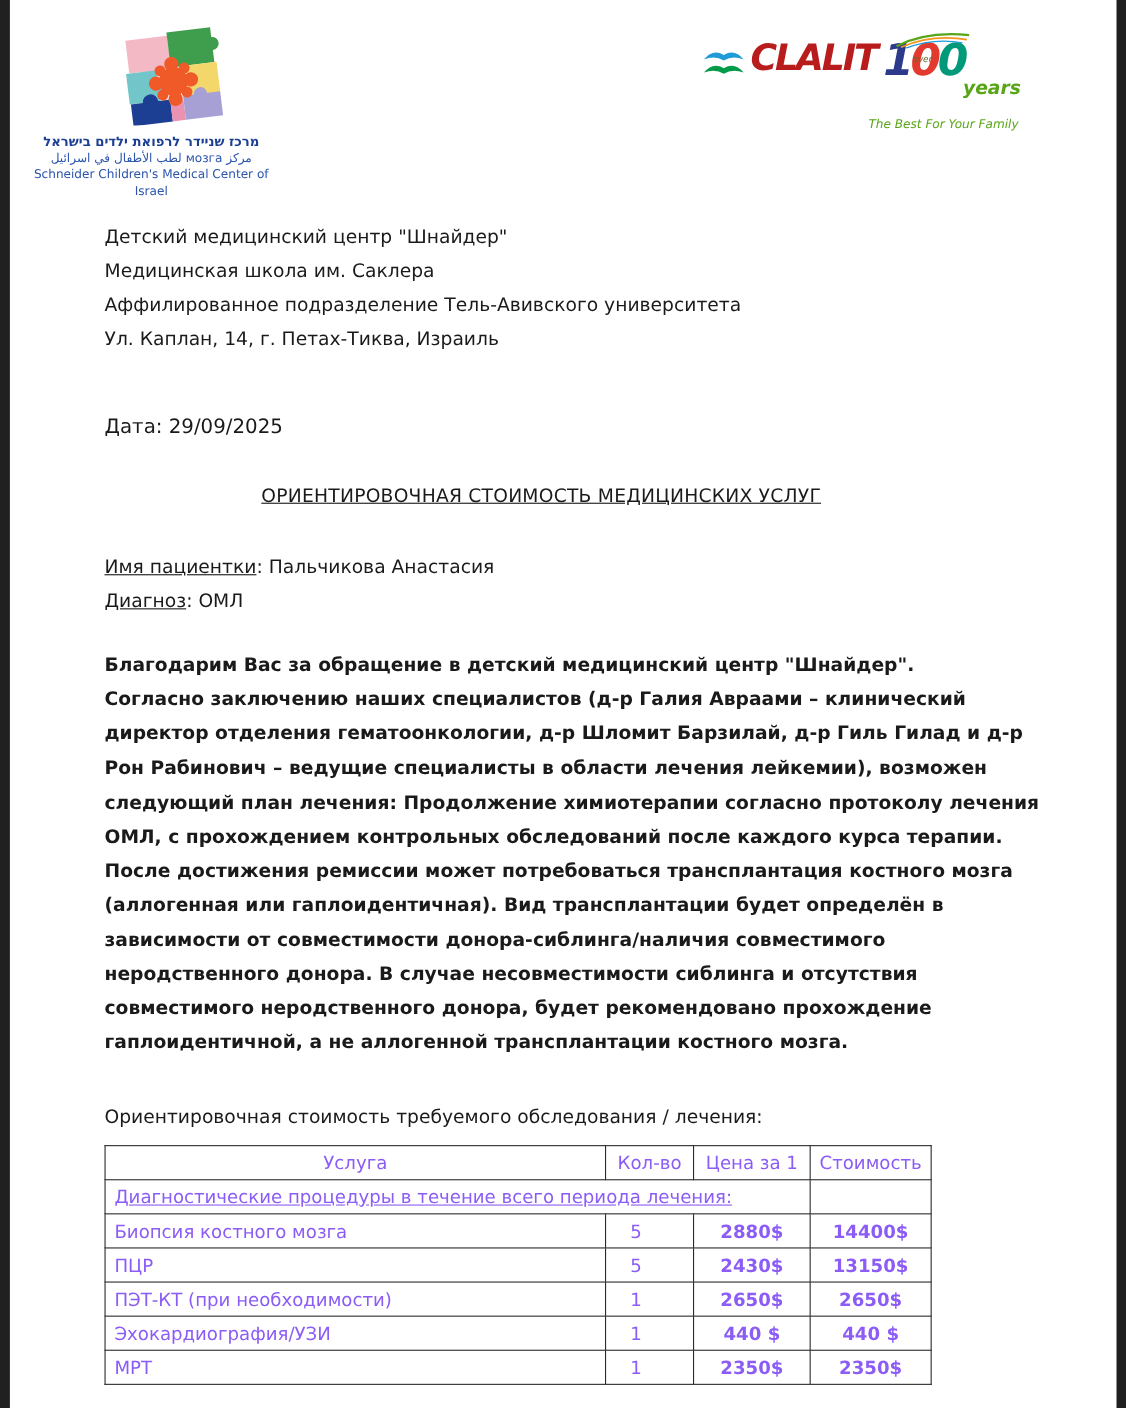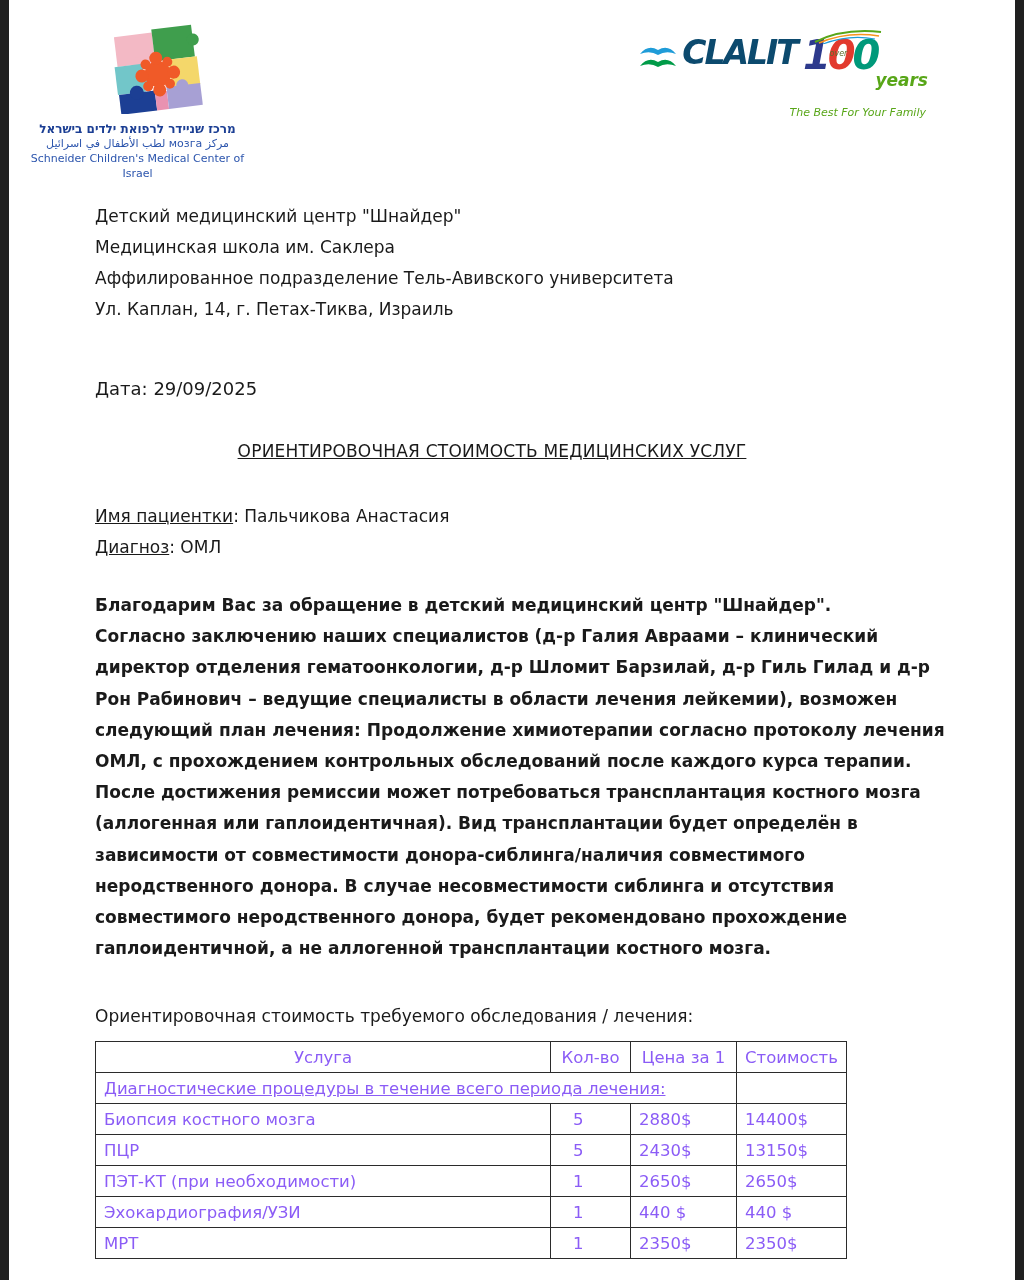--- a/index.html
+++ b/index.html
@@ -33,7 +33,7 @@
   .clalit-symbol { margin-top: 6px; margin-right: 4px; }
   .clalit-name {
     font-size: 33px; font-weight: bold; font-style: italic;
-    color: #0c4a6e; letter-spacing: -2px; line-height: 34px;
+    color: #b91c1c; letter-spacing: -2px; line-height: 34px;
   }
   .clalit-100-wrap { position: relative; margin-left: 6px; }
   .clalit-100 { font-size: 40px; font-weight: bold; font-style: italic; letter-spacing: -3px; line-height: 38px; }

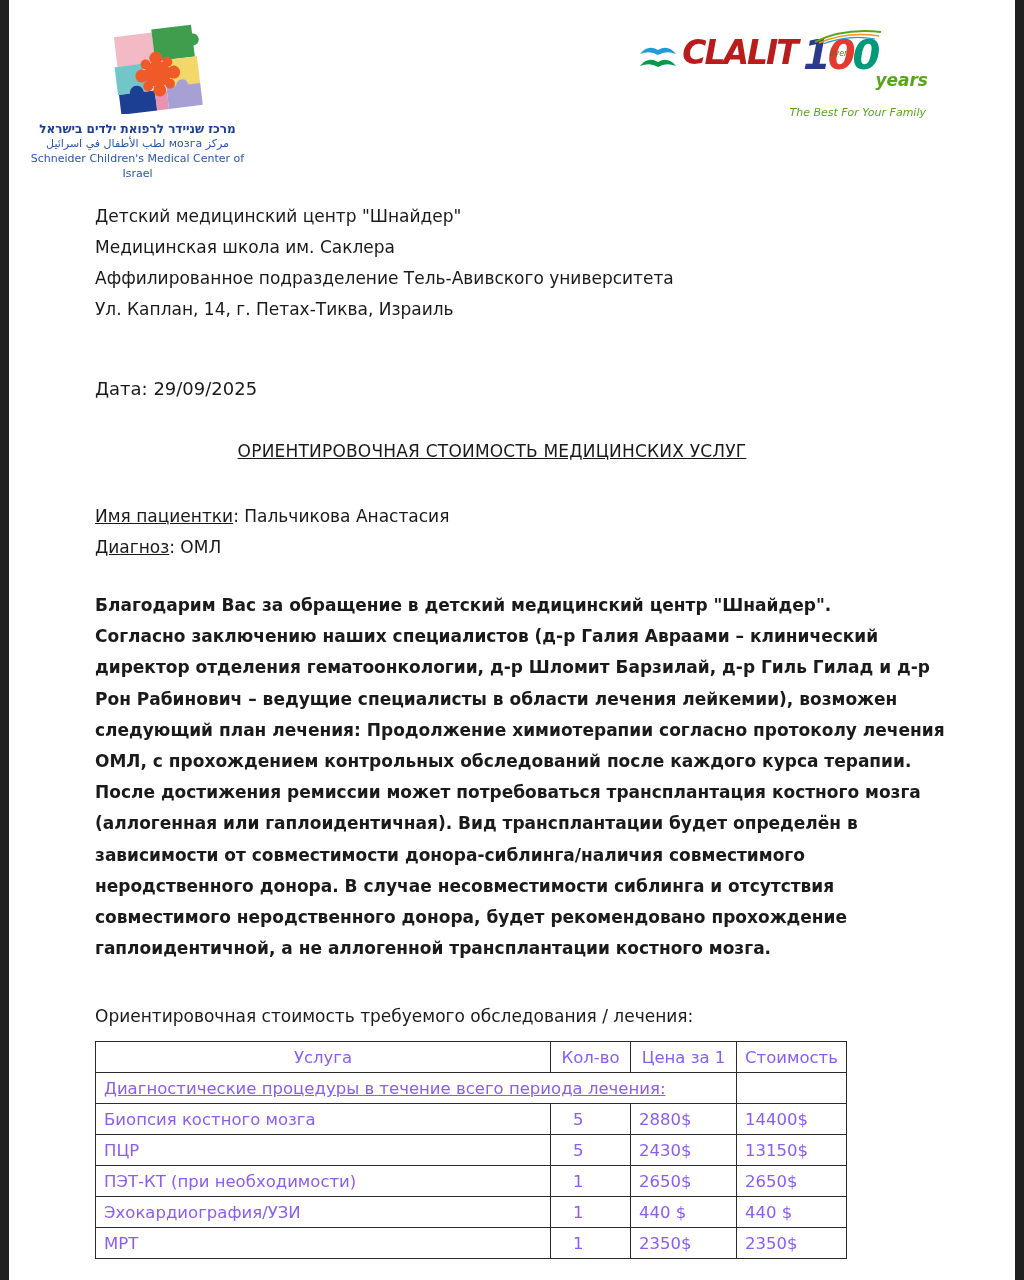--- a/index.html
+++ b/index.html
@@ -77,7 +77,7 @@
   .cost-table th { text-align: center; }
   .cost-table td.c-service { text-align: left; }
   .cost-table td.c-qty { text-align: left; padding-left: 22px; }
-  .cost-table td.c-price, .cost-table td.c-total { text-align: left; }
+  .cost-table td.c-price, .cost-table td.c-total { text-align: center; font-weight: bold; }
 
   
   .footer { margin: 22px 0 0 120px; font-family: "Liberation Serif", serif; }

